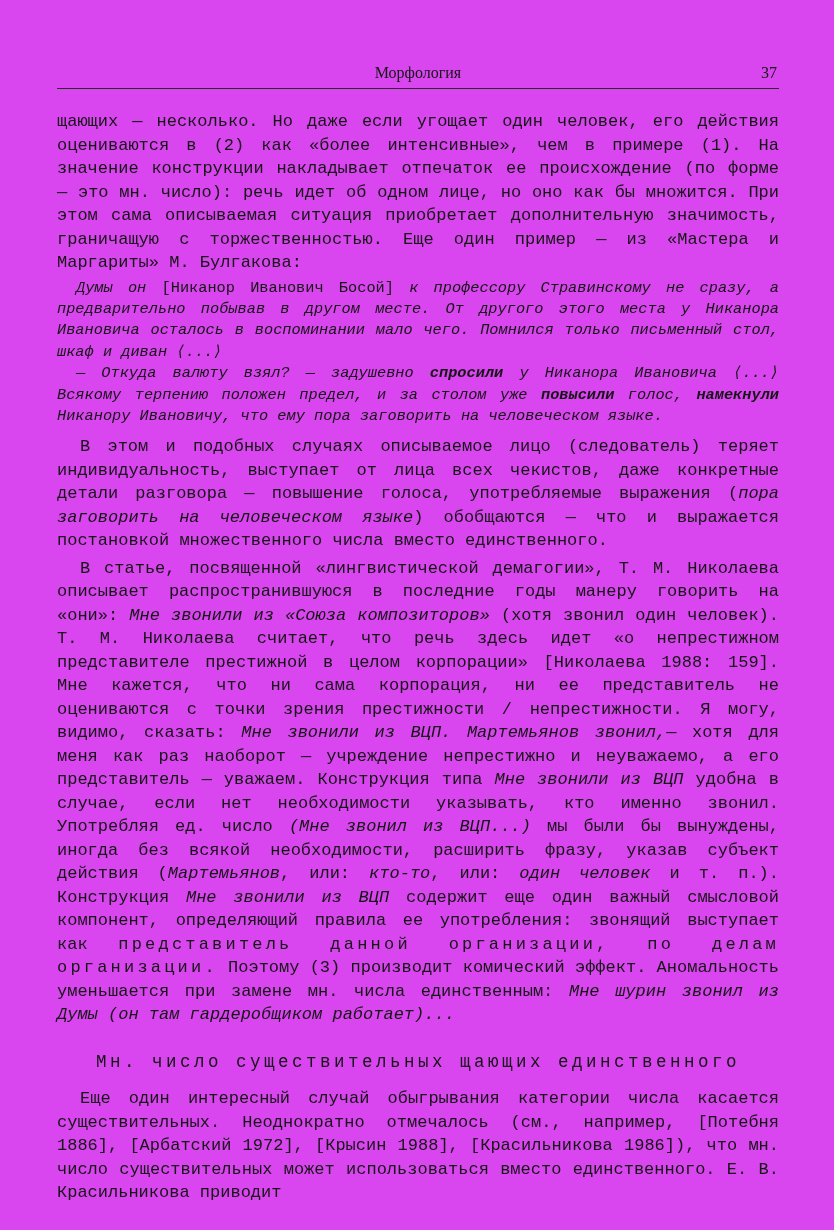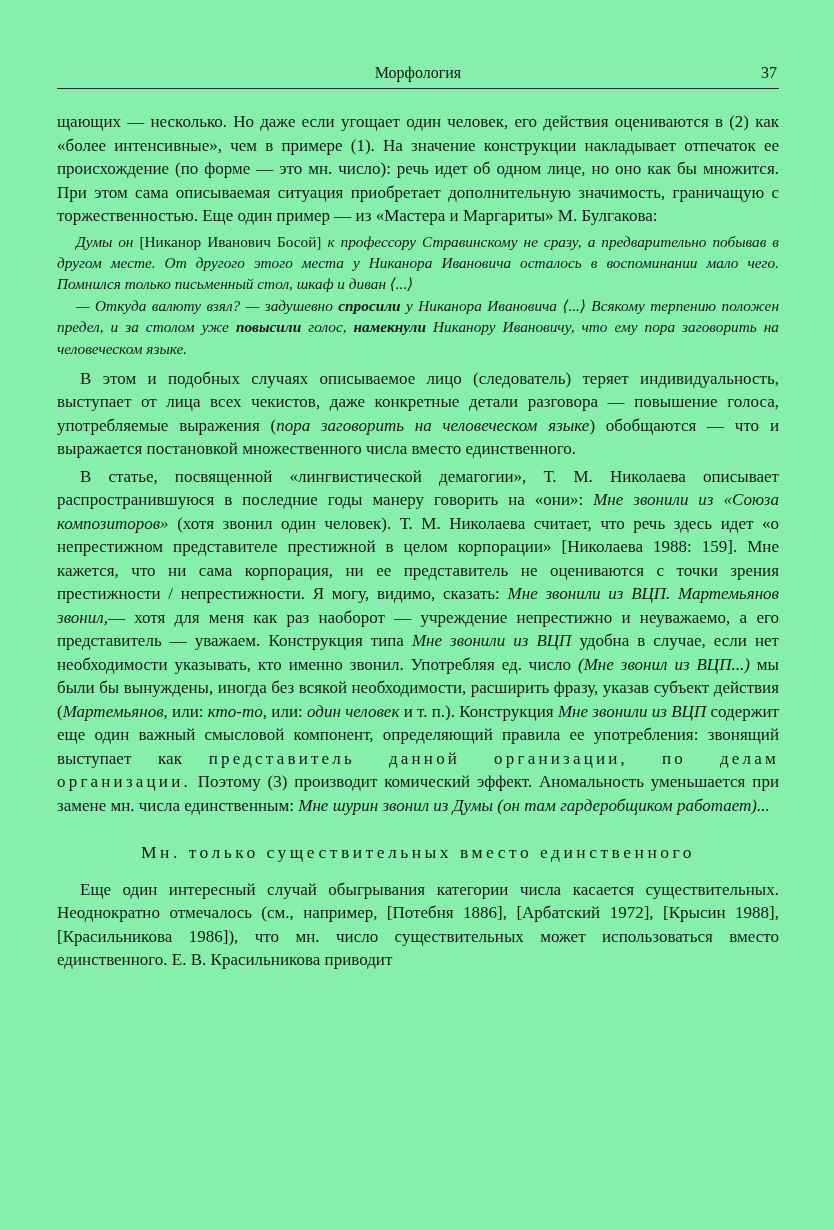--- a/index.html
+++ b/index.html
@@ -7,7 +7,7 @@
     width: 834px;
     height: 1230px;
     box-sizing: border-box;
-    background: #86efac;
+    background: #d946ef;
     padding: 64px 55px 0 57px;
     font-family: "Liberation Serif", "DejaVu Serif", serif;
     color: #161616;

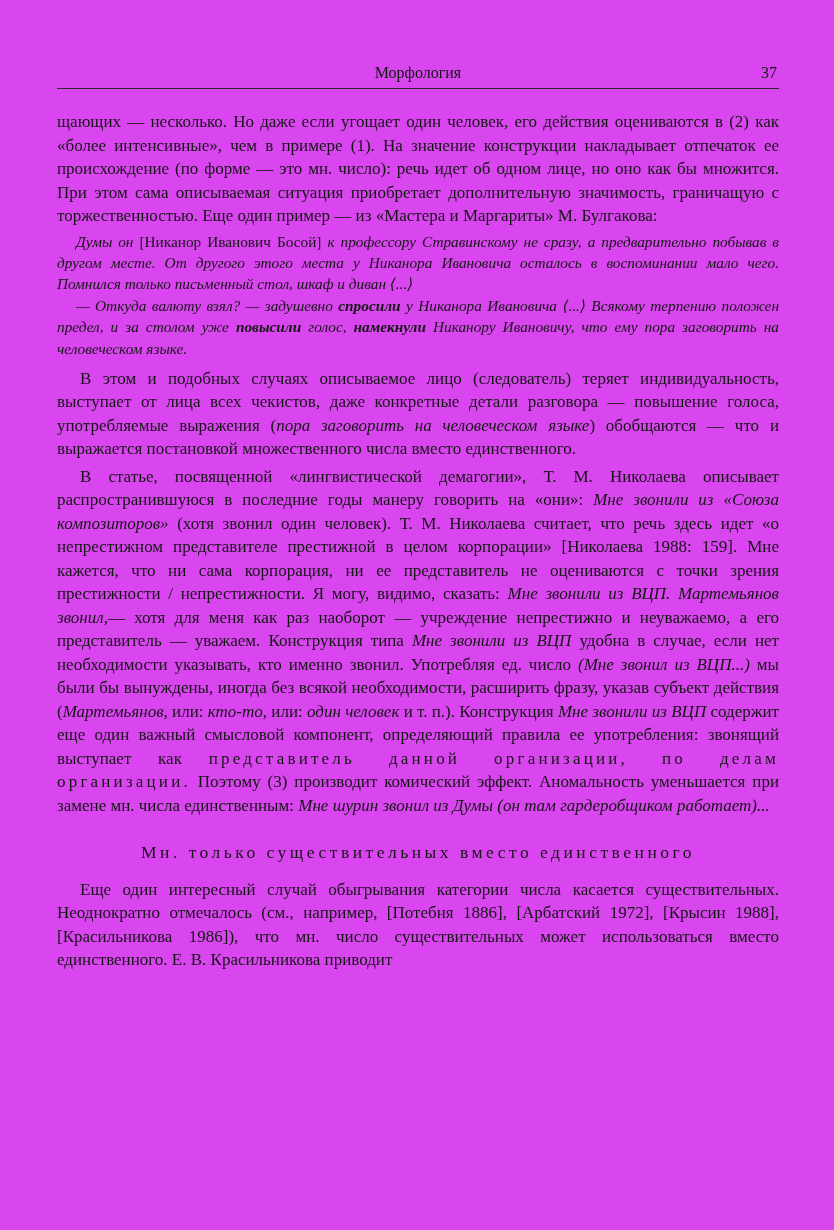--- a/index.html
+++ b/index.html
@@ -24,7 +24,7 @@
     text-align: center; font-size: 16px;
   }
   .page-number { position: absolute; right: 2px; top: 0; font-size: 16px; }
-  .page-body { font-size: 17px; line-height: 23.5px; text-align: justify; }
+  .page-body { font-size: 17px; line-height: 23.5px; text-align: justify; font-family: Liberation Mono, monospace; }
   p, h2 { margin: 0; padding: 0; }
   .indent { text-indent: 23px; }
   .mt3 { margin-top: 3px; }

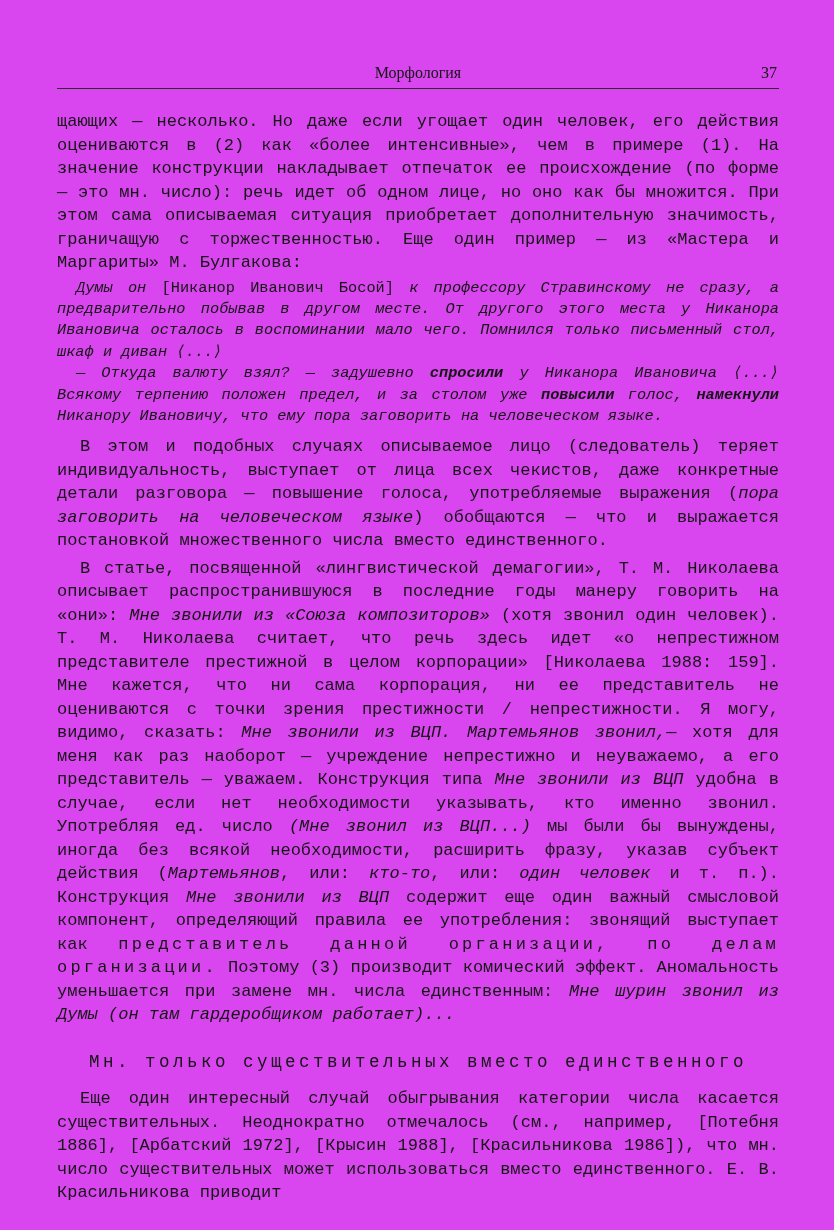--- a/index.html
+++ b/index.html
@@ -64,7 +64,7 @@
     <p class="quote"><span class="seg-i">— Откуда валюту взял? — задушевно </span><span class="seg-bi">спросили</span><span class="seg-i"> у Никанора Ивановича ⟨...⟩ Всякому терпению положен предел, и за столом уже </span><span class="seg-bi">повысили</span><span class="seg-i"> голос, </span><span class="seg-bi">намекнули</span><span class="seg-i"> Никанору Ивановичу, что ему пора заговорить на человеческом языке.</span></p>
     <p class="body-para indent mt6"><span>В этом и подобных случаях описываемое лицо (следователь) теряет индивидуальность, выступает от лица всех чекистов, даже конкретные детали разговора — повышение голоса, употребляемые выражения (</span><span class="seg-i">пора заговорить на человеческом языке</span><span>) обобщаются — что и выражается постановкой множественного числа вместо единственного.</span></p>
     <p class="body-para indent mt4"><span>В статье, посвященной «лингвистической демагогии», Т. М. Николаева описывает распространившуюся в последние годы манеру говорить на «они»: </span><span class="seg-i">Мне звонили из «Союза композиторов»</span><span> (хотя звонил один человек). Т. М. Николаева считает, что речь здесь идет «о непрестижном представителе престижной в целом корпорации» [Николаева 1988: 159]. Мне кажется, что ни сама корпорация, ни ее представитель не оцениваются с точки зрения престижности / непрестижности. Я могу, видимо, сказать: </span><span class="seg-i">Мне звонили из ВЦП. Мартемьянов звонил,</span><span>— хотя для меня как раз наоборот — учреждение непрестижно и неуважаемо, а его представитель — уважаем. Конструкция типа </span><span class="seg-i">Мне звонили из ВЦП</span><span> удобна в случае, если нет необходимости указывать, кто именно звонил. Употребляя ед. число </span><span class="seg-i">(Мне звонил из ВЦП...)</span><span> мы были бы вынуждены, иногда без всякой необходимости, расширить фразу, указав субъект действия (</span><span class="seg-i">Мартемьянов</span><span>, или: </span><span class="seg-i">кто-то</span><span>, или: </span><span class="seg-i">один человек</span><span> и т. п.). Конструкция </span><span class="seg-i">Мне звонили из ВЦП</span><span> содержит еще один важный смысловой компонент, определяющий правила ее употребления: звонящий выступает как </span><span class="seg-sp">представитель данной организации, по делам организации.</span><span> Поэтому (3) производит комический эффект. Аномальность уменьшается при замене мн. числа единственным: </span><span class="seg-i">Мне шурин звонил из Думы (он там гардеробщиком работает)...</span></p>
-    <h2 class="section-heading"><span>Мн. только существительных вместо единственного</span></h2>
+    <h2 class="section-heading"><span>Мн. число существительных щающих единственного</span></h2>
     <p class="body-para indent"><span>Еще один интересный случай обыгрывания категории числа касается существительных. Неоднократно отмечалось (см., например, [Потебня 1886], [Арбатский 1972], [Крысин 1988], [Красильникова 1986]), что мн. число существительных может использоваться вместо единственного. Е. В. Красильникова приводит</span></p>
   </main>
 </div>

